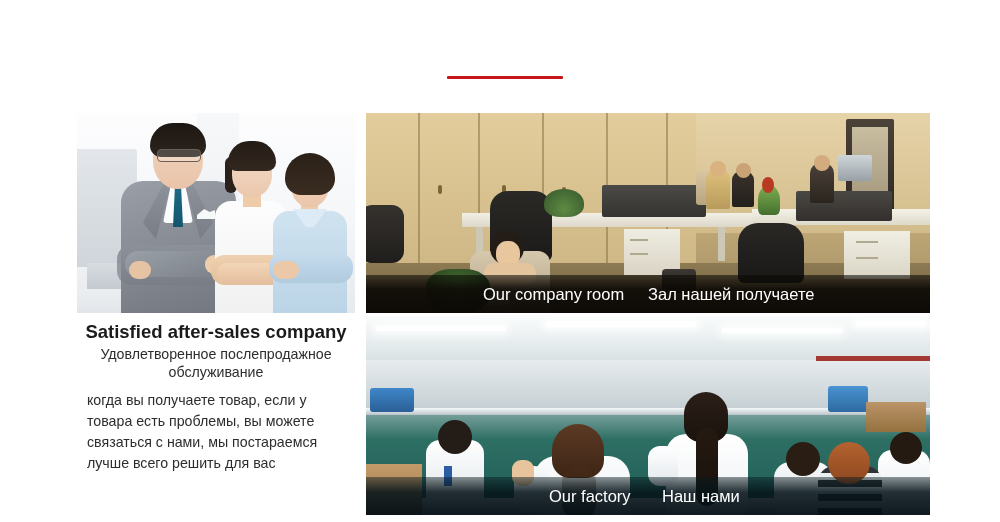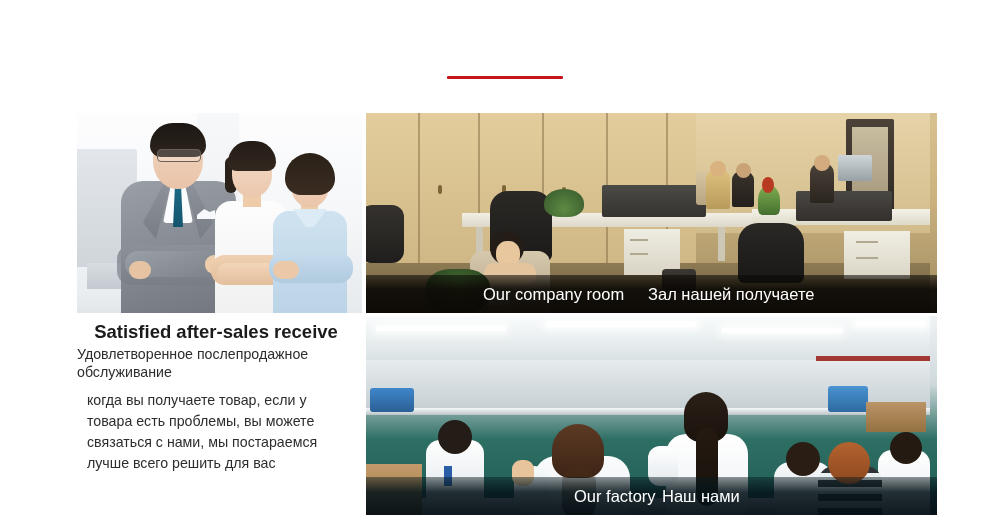--- a/index.html
+++ b/index.html
@@ -25,7 +25,7 @@
   .col-left{position:absolute;left:77px;top:113px;width:278px;}
   .col-right{position:absolute;left:366px;top:113px;width:564px;}
 
-  .photo{position:relative;overflow:hidden;background:#8b5cf6;padding-left:7px;}
+  .photo{position:relative;overflow:hidden;background:#8b5cf6;}
   .photo-team{width:278px;height:200px;}
   .photo-office{width:564px;height:200px;}
   .photo-factory{width:564px;height:199px;margin-top:3px;}

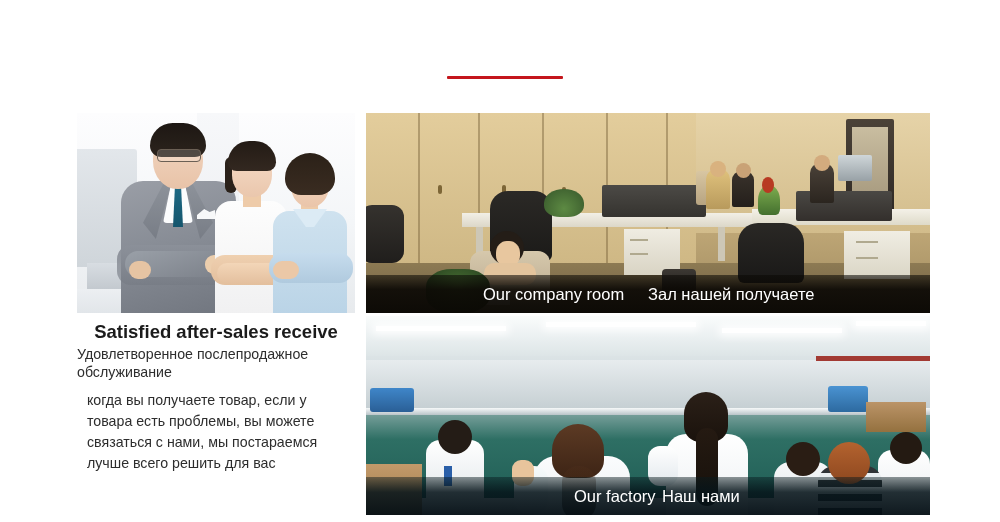--- a/index.html
+++ b/index.html
@@ -340,7 +340,7 @@
       <div class="w2-hand"></div>
     </div>
 
-    <div class="lead-en">Satisfied after-sales receive</div>
+    <div class="lead-en">Satisfied after-sales company</div>
     <div class="lead-ru">Удовлетворенное послепродажное обслуживание</div>
     <div class="para ru">когда вы получаете товар, если у товара есть проблемы, вы можете связаться с нами, мы постараемся лучше всего решить для вас</div>
   </div>

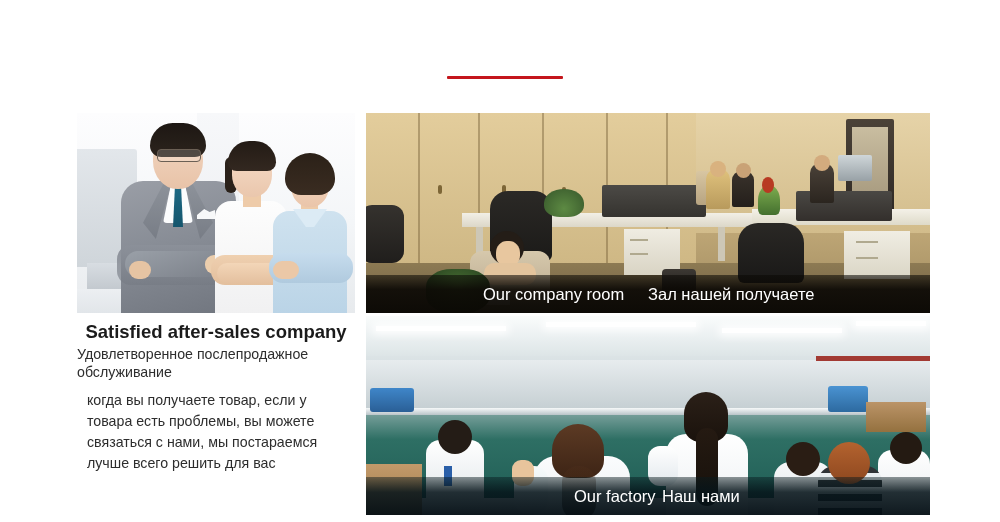--- a/index.html
+++ b/index.html
@@ -36,7 +36,7 @@
     font-size:18.5px;line-height:24px;color:#1b1b1b;
   }
   .lead-ru{
-    font-size:14.2px;line-height:18px;color:#2d2d2d;
+    text-align:center;font-size:14.2px;line-height:18px;color:#2d2d2d;
     margin-top:1px;
   }
   .para{

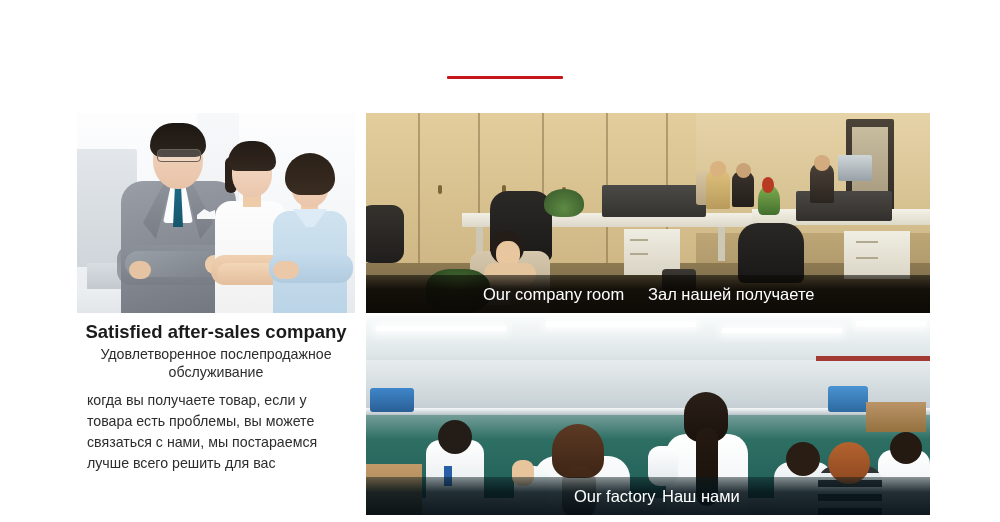--- a/index.html
+++ b/index.html
@@ -61,7 +61,7 @@
   .cap-ru{position:absolute;}
   .office .cap-en{left:117px;}
   .office .cap-ru{left:282px;}
-  .factory .cap-en{left:208px;text-align:center;}
+  .factory .cap-en{left:183px;text-align:center;}
   .factory .cap-ru{left:296px;}
 
   

